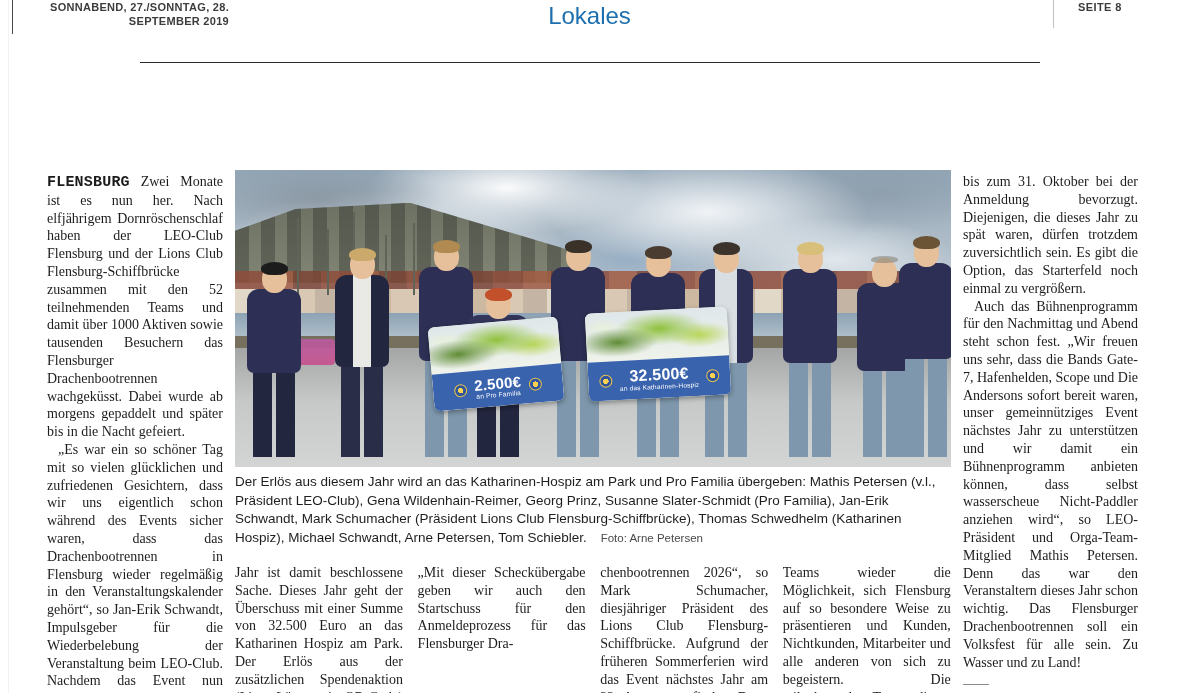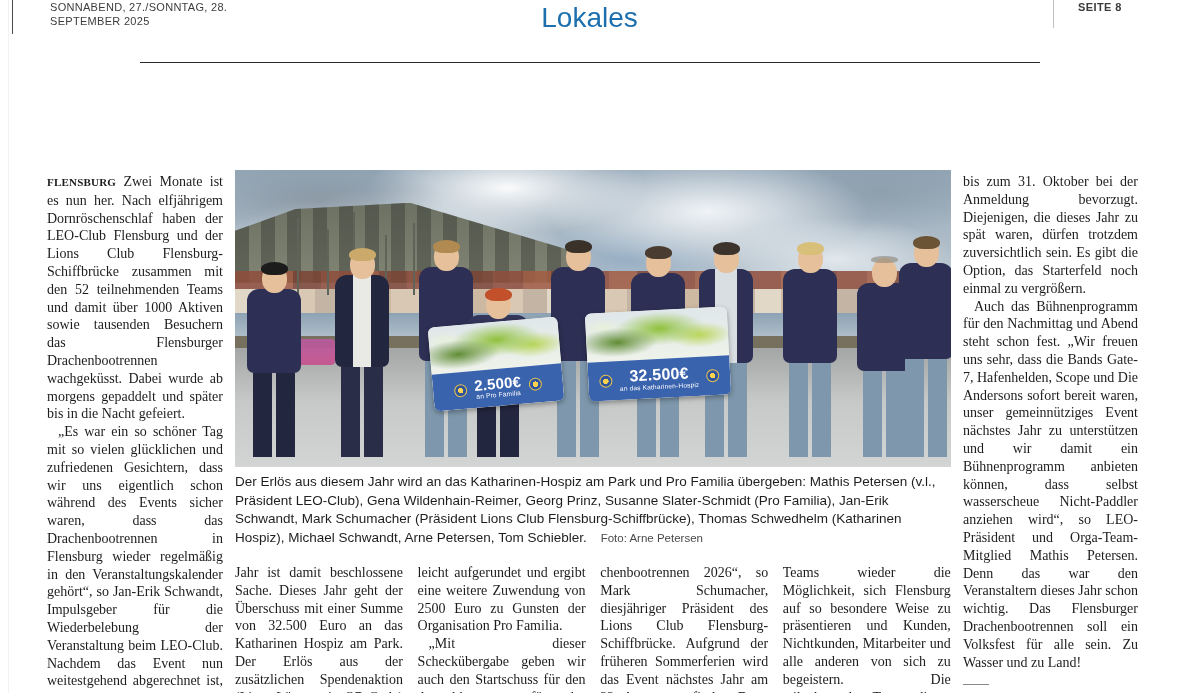--- a/index.html
+++ b/index.html
@@ -12,7 +12,7 @@
   .edge-left-dark { position:absolute; left:12px; top:0; width:1px; height:34px; background:#4a4a4a; }
   .edge-right { position:absolute; left:1053px; top:0; width:1px; height:28px; background:#c2c2c2; }
   .date-block { position:absolute; left:50px; top:1px; font-family:"Liberation Sans",sans-serif;
-    font-size:11px; font-weight:normal; color:#3c3c3c; letter-spacing:.3px; line-height:13.5px; }
+    font-size:11px; font-weight:bold; color:#3c3c3c; letter-spacing:.3px; line-height:13.5px;text-align:right; }
   .section-title { position:absolute; left:0; right:0; top:2px; text-align:center;
     font-family:"Liberation Sans",sans-serif; font-size:28px; color:#1d6fae; font-weight:400; }
   .page-num { position:absolute; left:1078px; top:1px; font-family:"Liberation Sans",sans-serif;

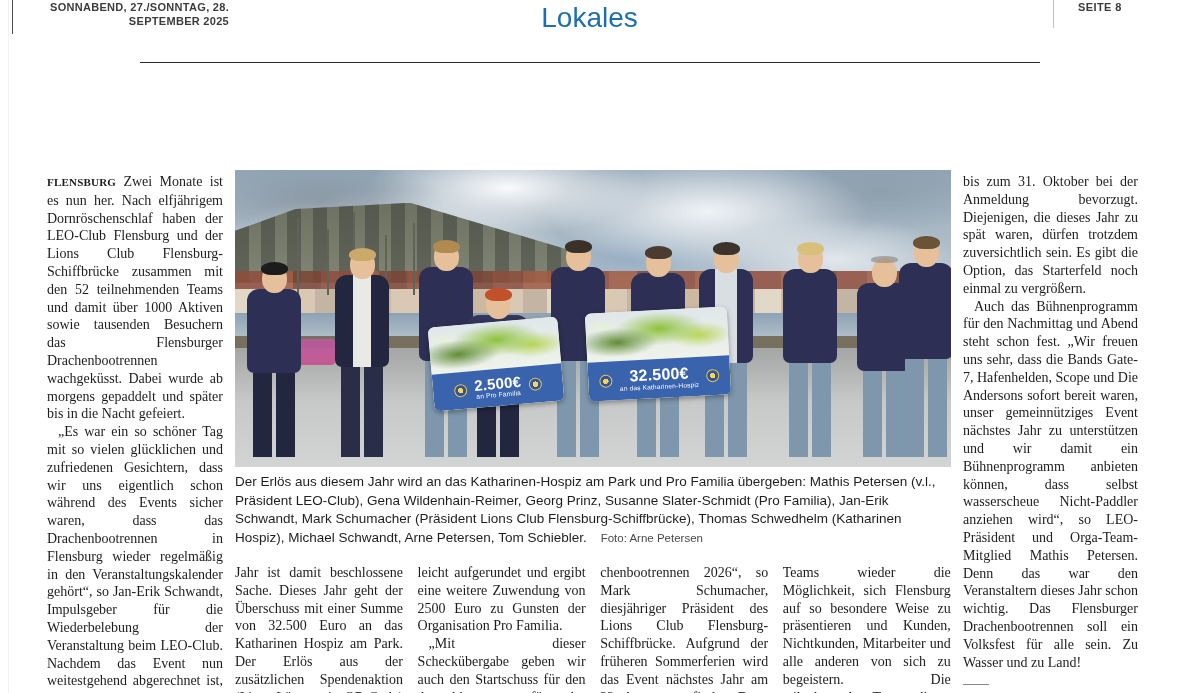--- a/index.html
+++ b/index.html
@@ -108,7 +108,7 @@
 
   <div class="date-block">
     <div>SONNABEND, 27./SONNTAG, 28.</div>
-    <div>SEPTEMBER 2025</div>
+    <div>SEPTEMBER 2019</div>
   </div>
   <div class="section-title">Lokales</div>
   <div class="page-num">SEITE 8</div>

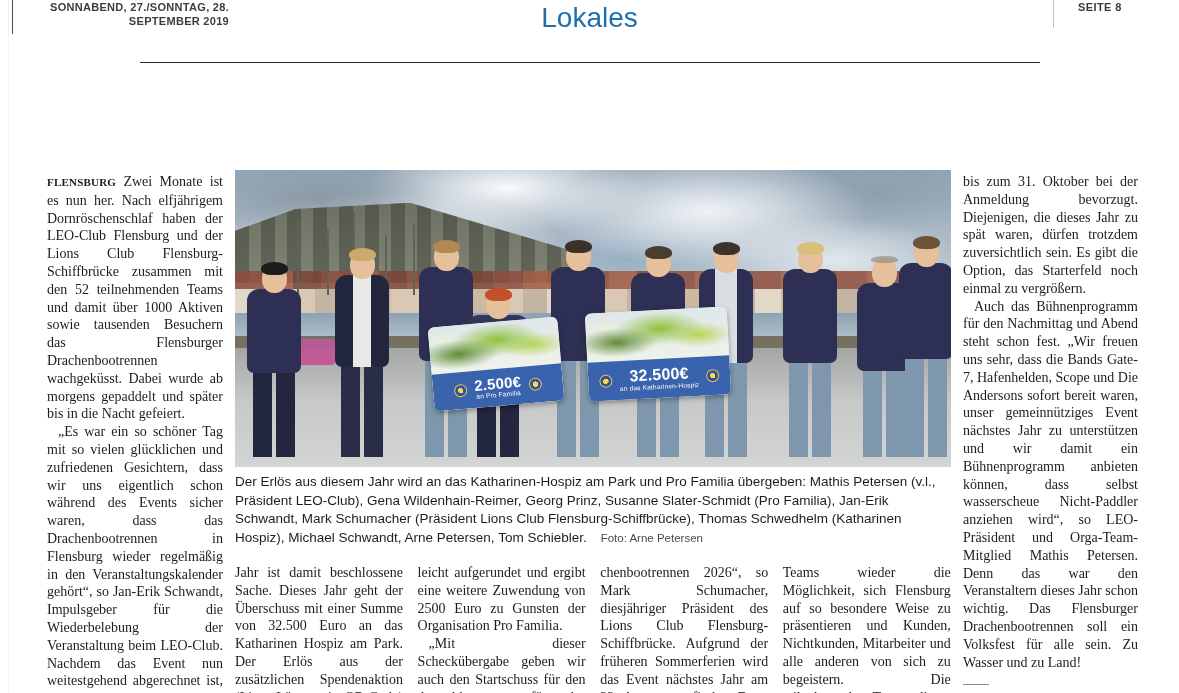--- a/index.html
+++ b/index.html
@@ -14,7 +14,7 @@
   .date-block { position:absolute; left:50px; top:1px; font-family:"Liberation Sans",sans-serif;
     font-size:11px; font-weight:bold; color:#3c3c3c; letter-spacing:.3px; line-height:13.5px;text-align:right; }
   .section-title { position:absolute; left:0; right:0; top:2px; text-align:center;
-    font-family:"Liberation Sans",sans-serif; font-size:28px; color:#1d6fae; font-weight:400; }
+    font-family:"Liberation Sans",sans-serif; font-size:24px; color:#1d6fae; font-weight:400; }
   .page-num { position:absolute; left:1078px; top:1px; font-family:"Liberation Sans",sans-serif;
     font-size:11px; font-weight:bold; color:#3c3c3c; letter-spacing:.4px; }
 

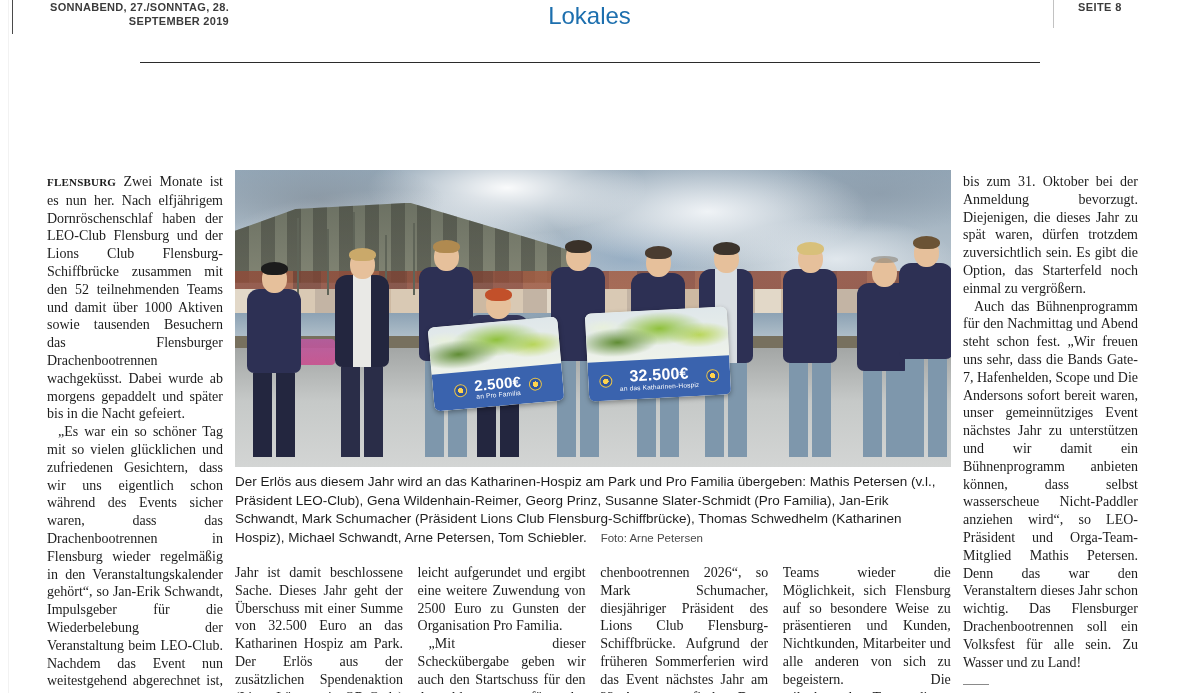--- a/index.html
+++ b/index.html
@@ -27,7 +27,7 @@
   
   .col p { font-size:14px; line-height:17.8px; text-align:justify; hyphens:auto; -webkit-hyphens:auto; }
   .col p + p { text-indent:11px;font-family:Liberation Serif, serif; }
-  .lead-location { font-family:Liberation Serif, serif; font-size:11px; font-weight:bold; letter-spacing:.2px; }
+  .lead-location { font-family:Liberation Mono, monospace; font-size:15px; font-weight:bold; letter-spacing:.2px; }
   .col-left  { position:absolute; left:47px;  top:173px; width:176px; height:520px; overflow:hidden; }
   .col-right { position:absolute; left:963px; top:173px; width:175px; height:520px; overflow:hidden; }
 

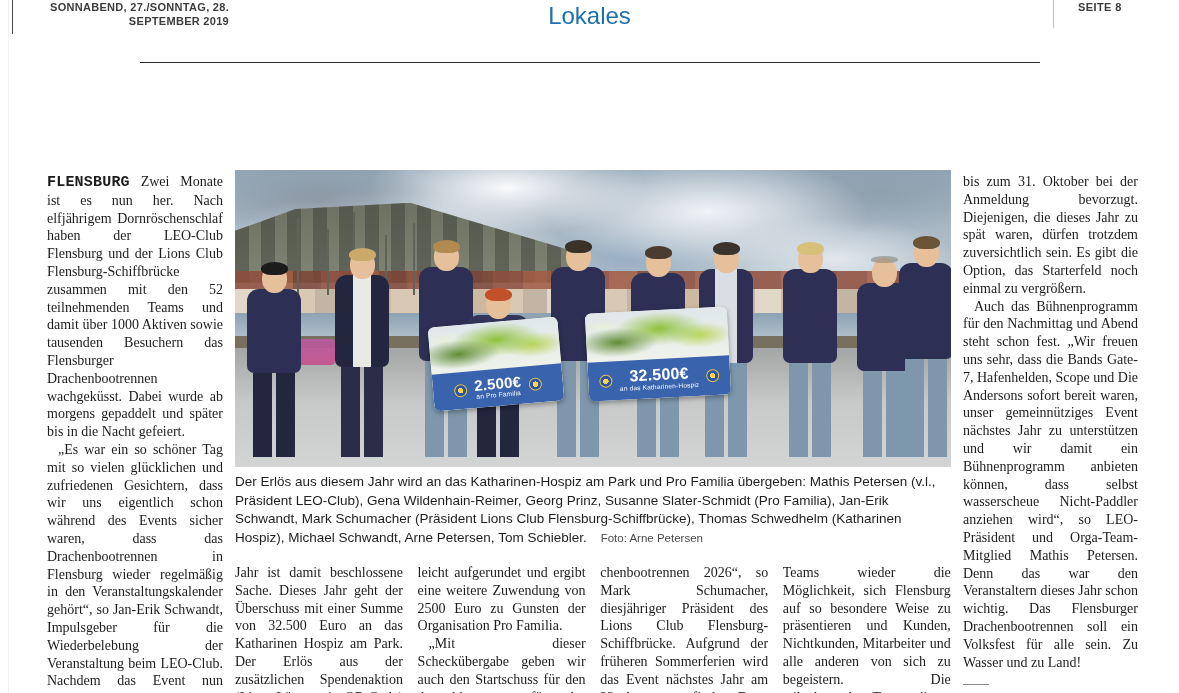--- a/index.html
+++ b/index.html
@@ -240,7 +240,6 @@
           <p>Jahr ist damit beschlossene Sache. Dieses Jahr geht der Überschuss mit einer Summe von 32.500 Euro an das Katharinen Hospiz am Park. Der Erlös aus der zusätzlichen Spendenaktion (Lions-Löwe mit QR-Code) wurde</p>
         </div>
       <div class="col">
-          <p>leicht aufgerundet und ergibt eine weitere Zuwendung von 2500 Euro zu Gunsten der Organisation Pro Familia.</p>
           <p>„Mit dieser Scheckübergabe geben wir auch den Startschuss für den Anmeldeprozess für das Flensburger Dra-</p>
         </div>
       <div class="col">

